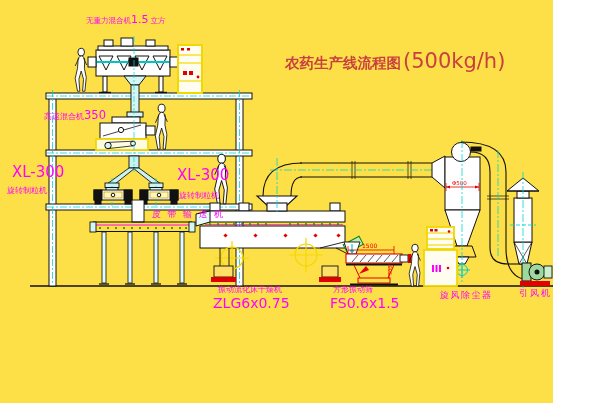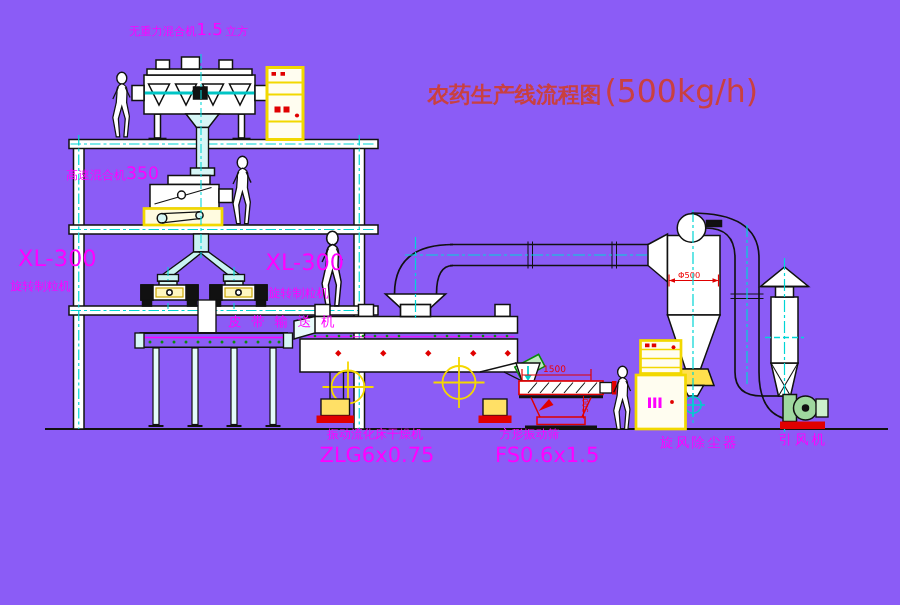--- a/index.html
+++ b/index.html
@@ -3,7 +3,7 @@
 <meta charset="utf-8">
 <style>
   html,body{margin:0;padding:0;background:#fff;}
-  .canvas{position:relative;width:600px;height:403px;background:#8b5cf6;overflow:hidden;
+  .canvas{position:relative;width:553px;height:403px;background:#fde047;overflow:hidden;
           font-family:"DejaVu Sans","Liberation Sans",sans-serif;}
   svg{display:block;}
   text{font-family:"DejaVu Sans","Liberation Sans",sans-serif;}

